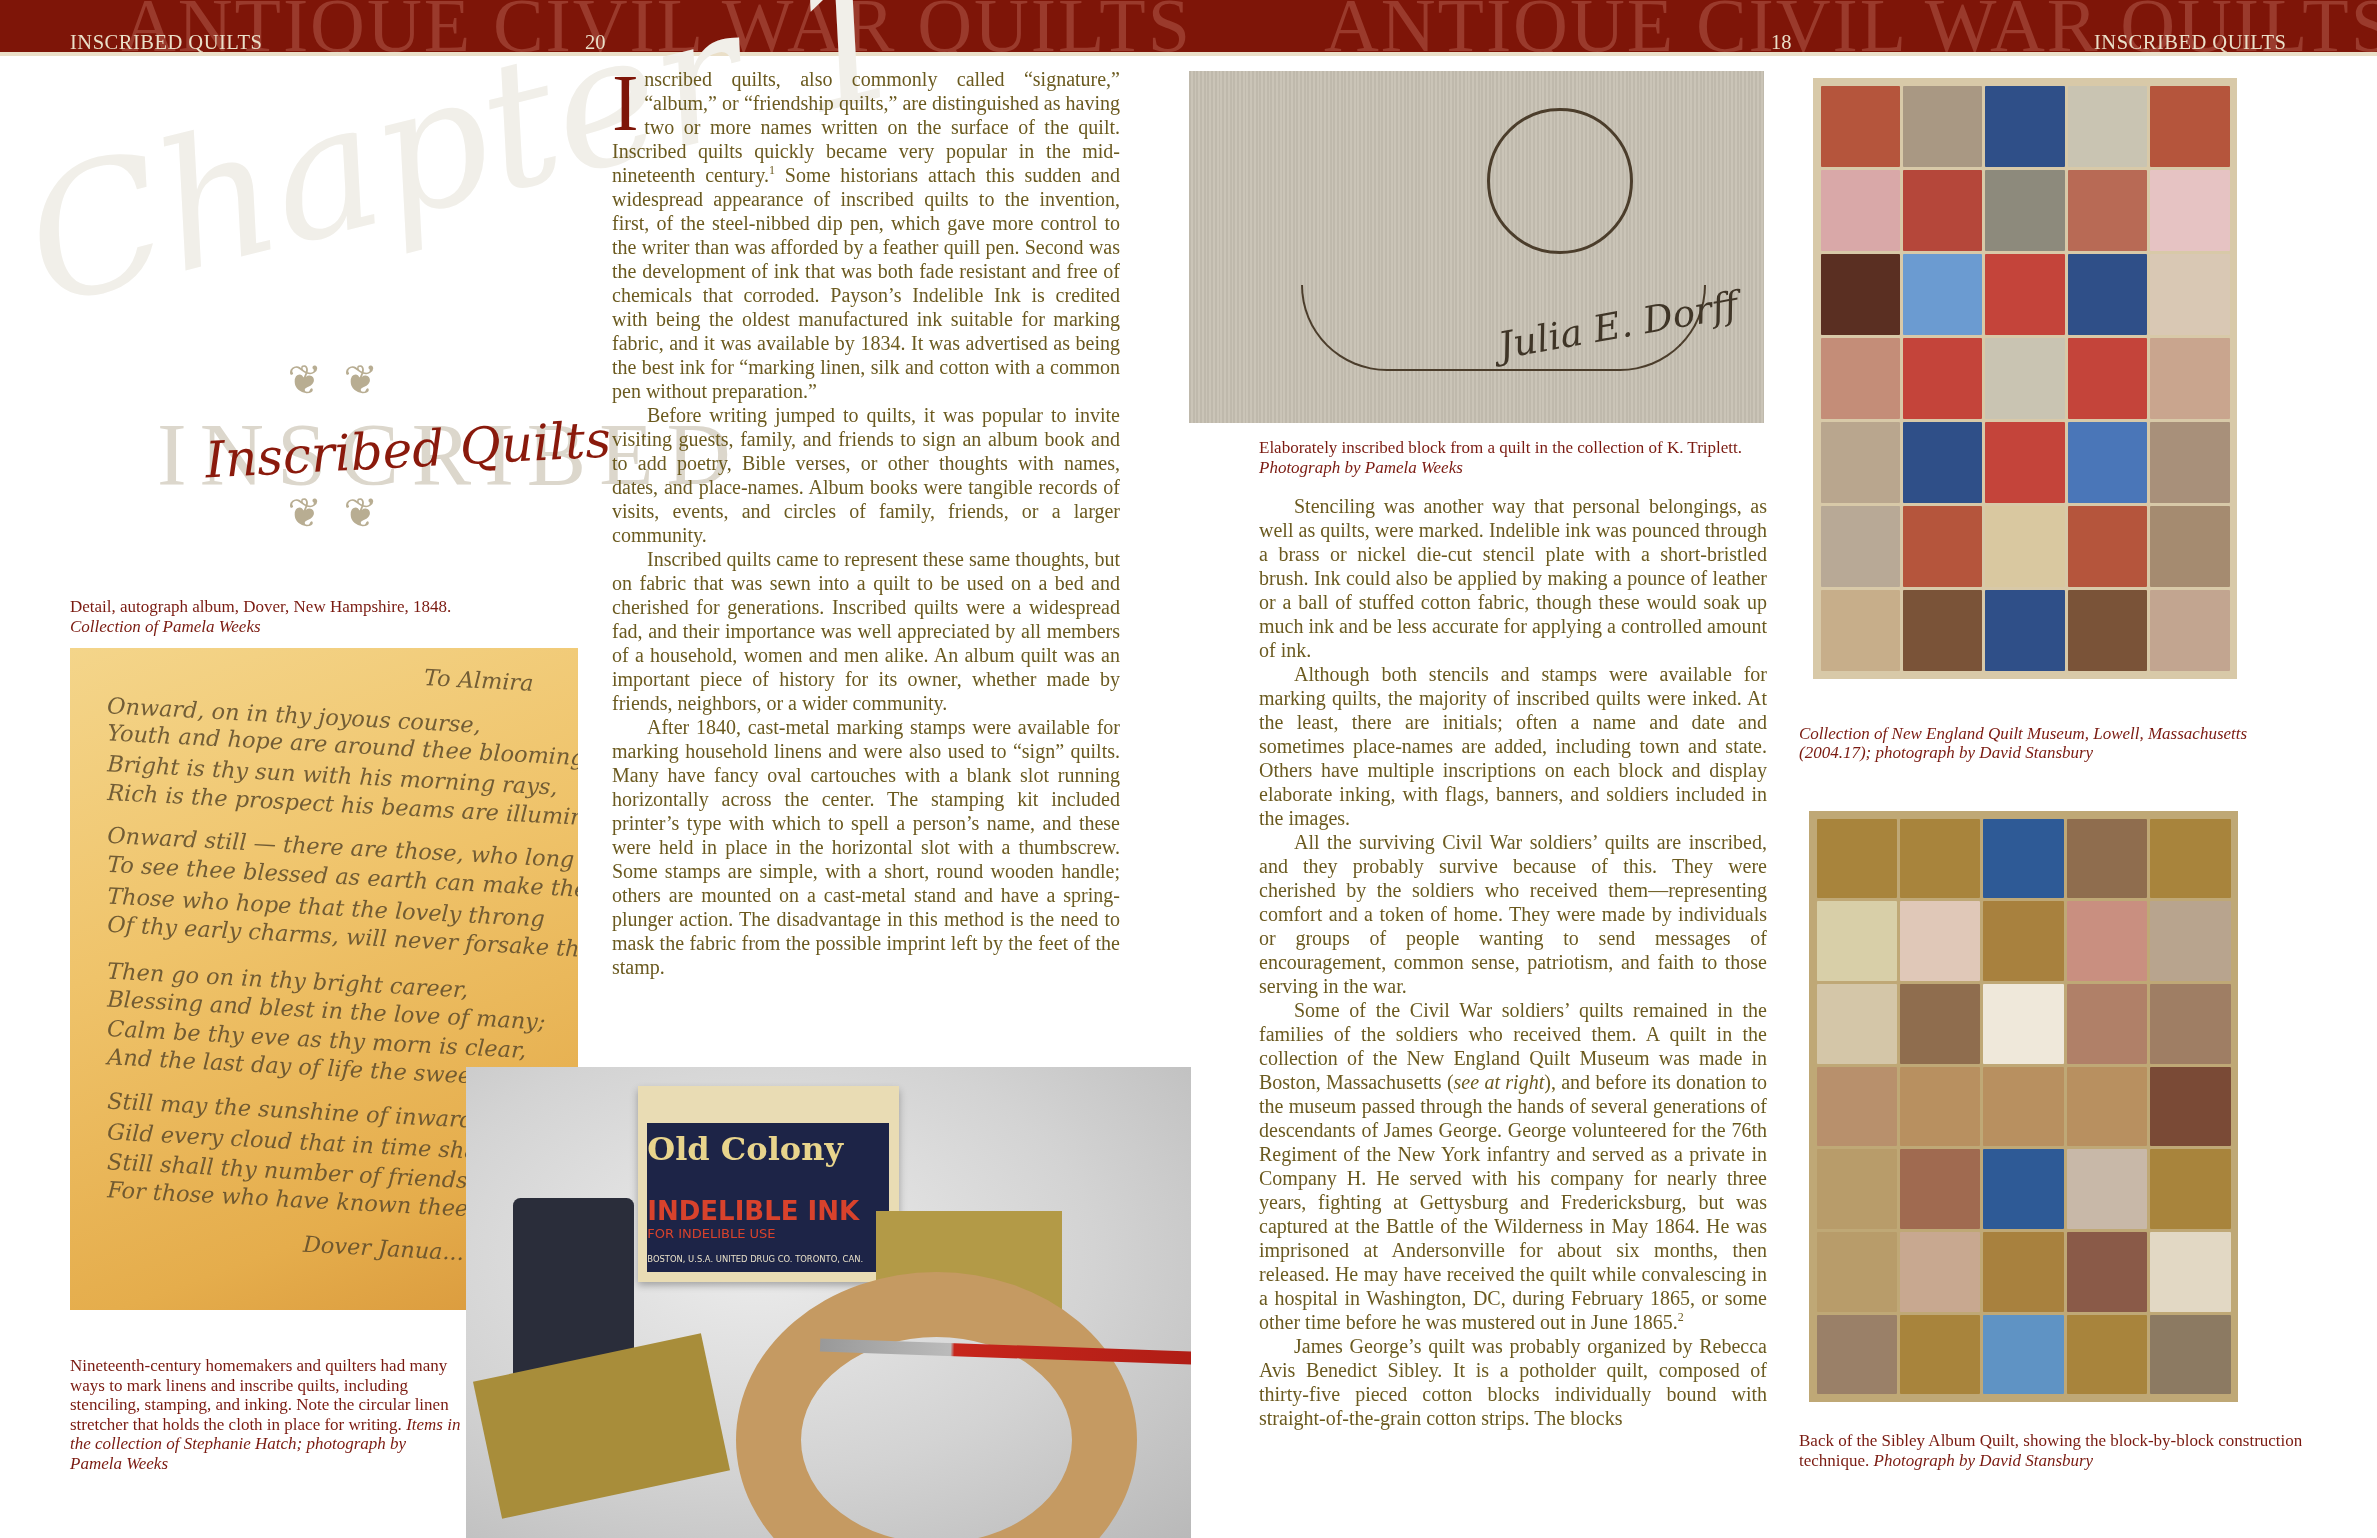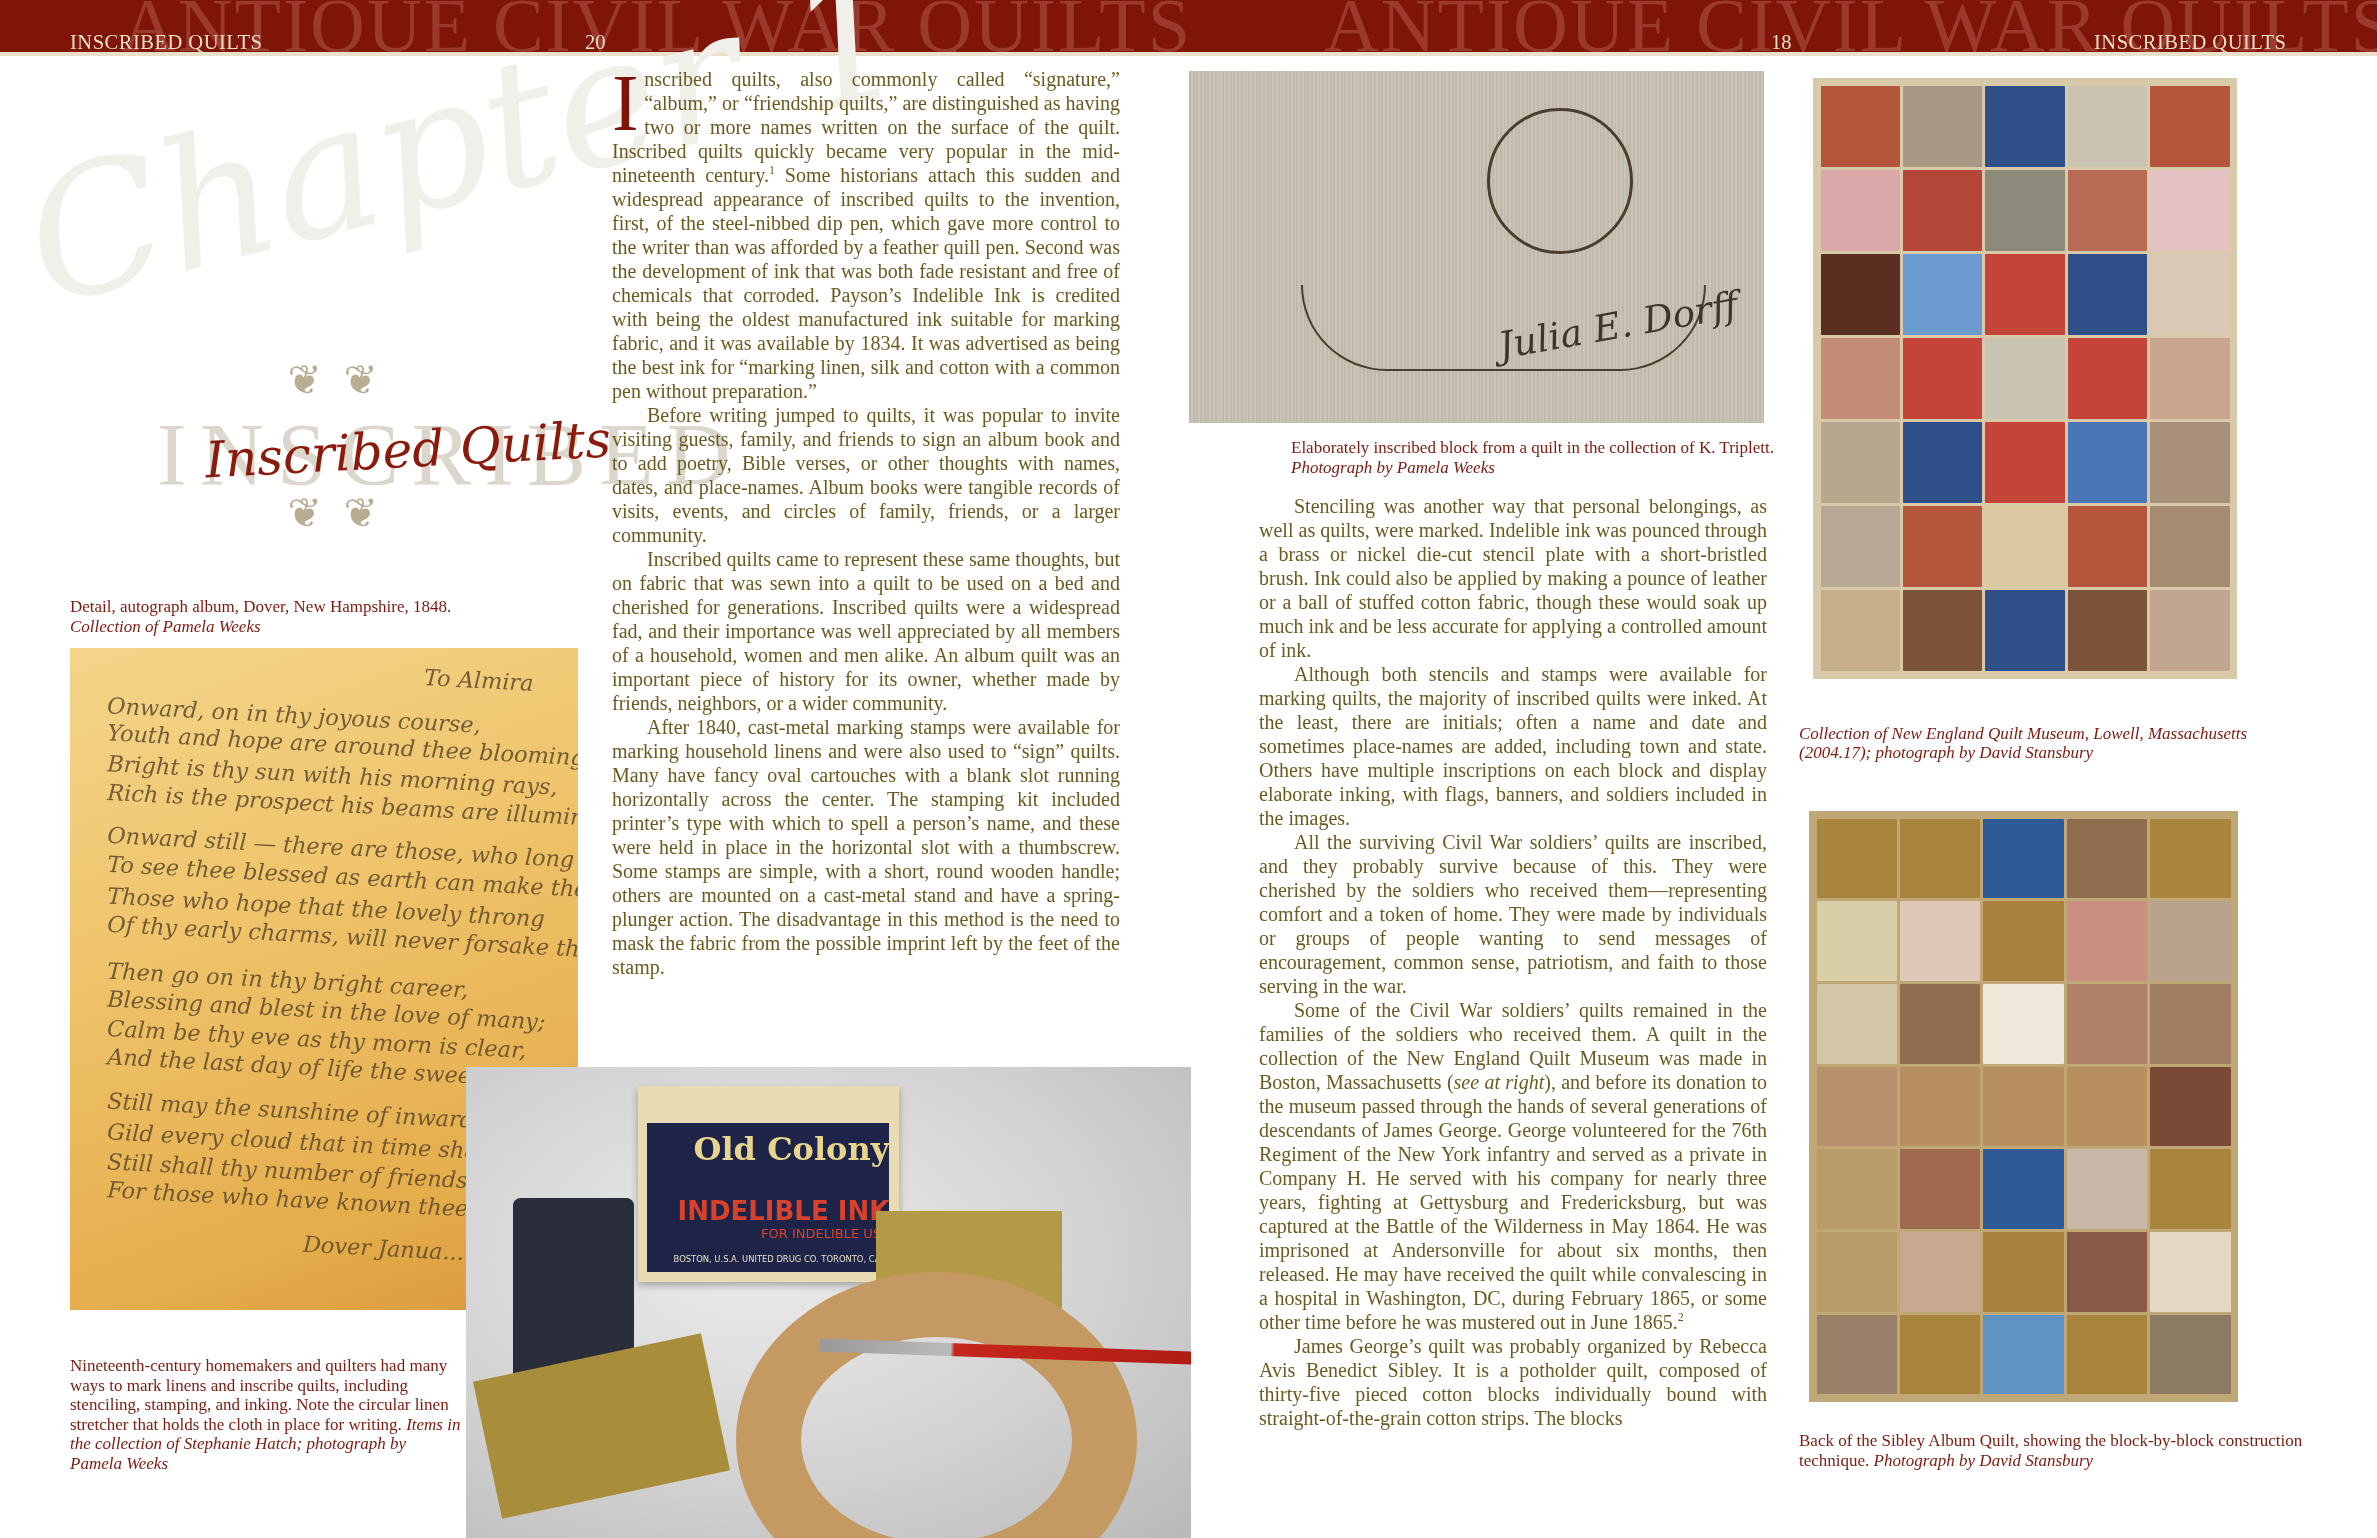--- a/index.html
+++ b/index.html
@@ -135,7 +135,7 @@
   <div class="banner"></div>
   <div class="ink">Julia E. Dorff</div>
 </div>
-<div class="caption" style="left:1259px; top:438px; width:503px;margin-left:32px;">
+<div class="caption" style="left:1259px; top:438px; width:503px;">
   <span>Elaborately inscribed block from a quilt in the collection of K. Triplett.</span>
   <i>Photograph by Pamela Weeks</i>
 </div>

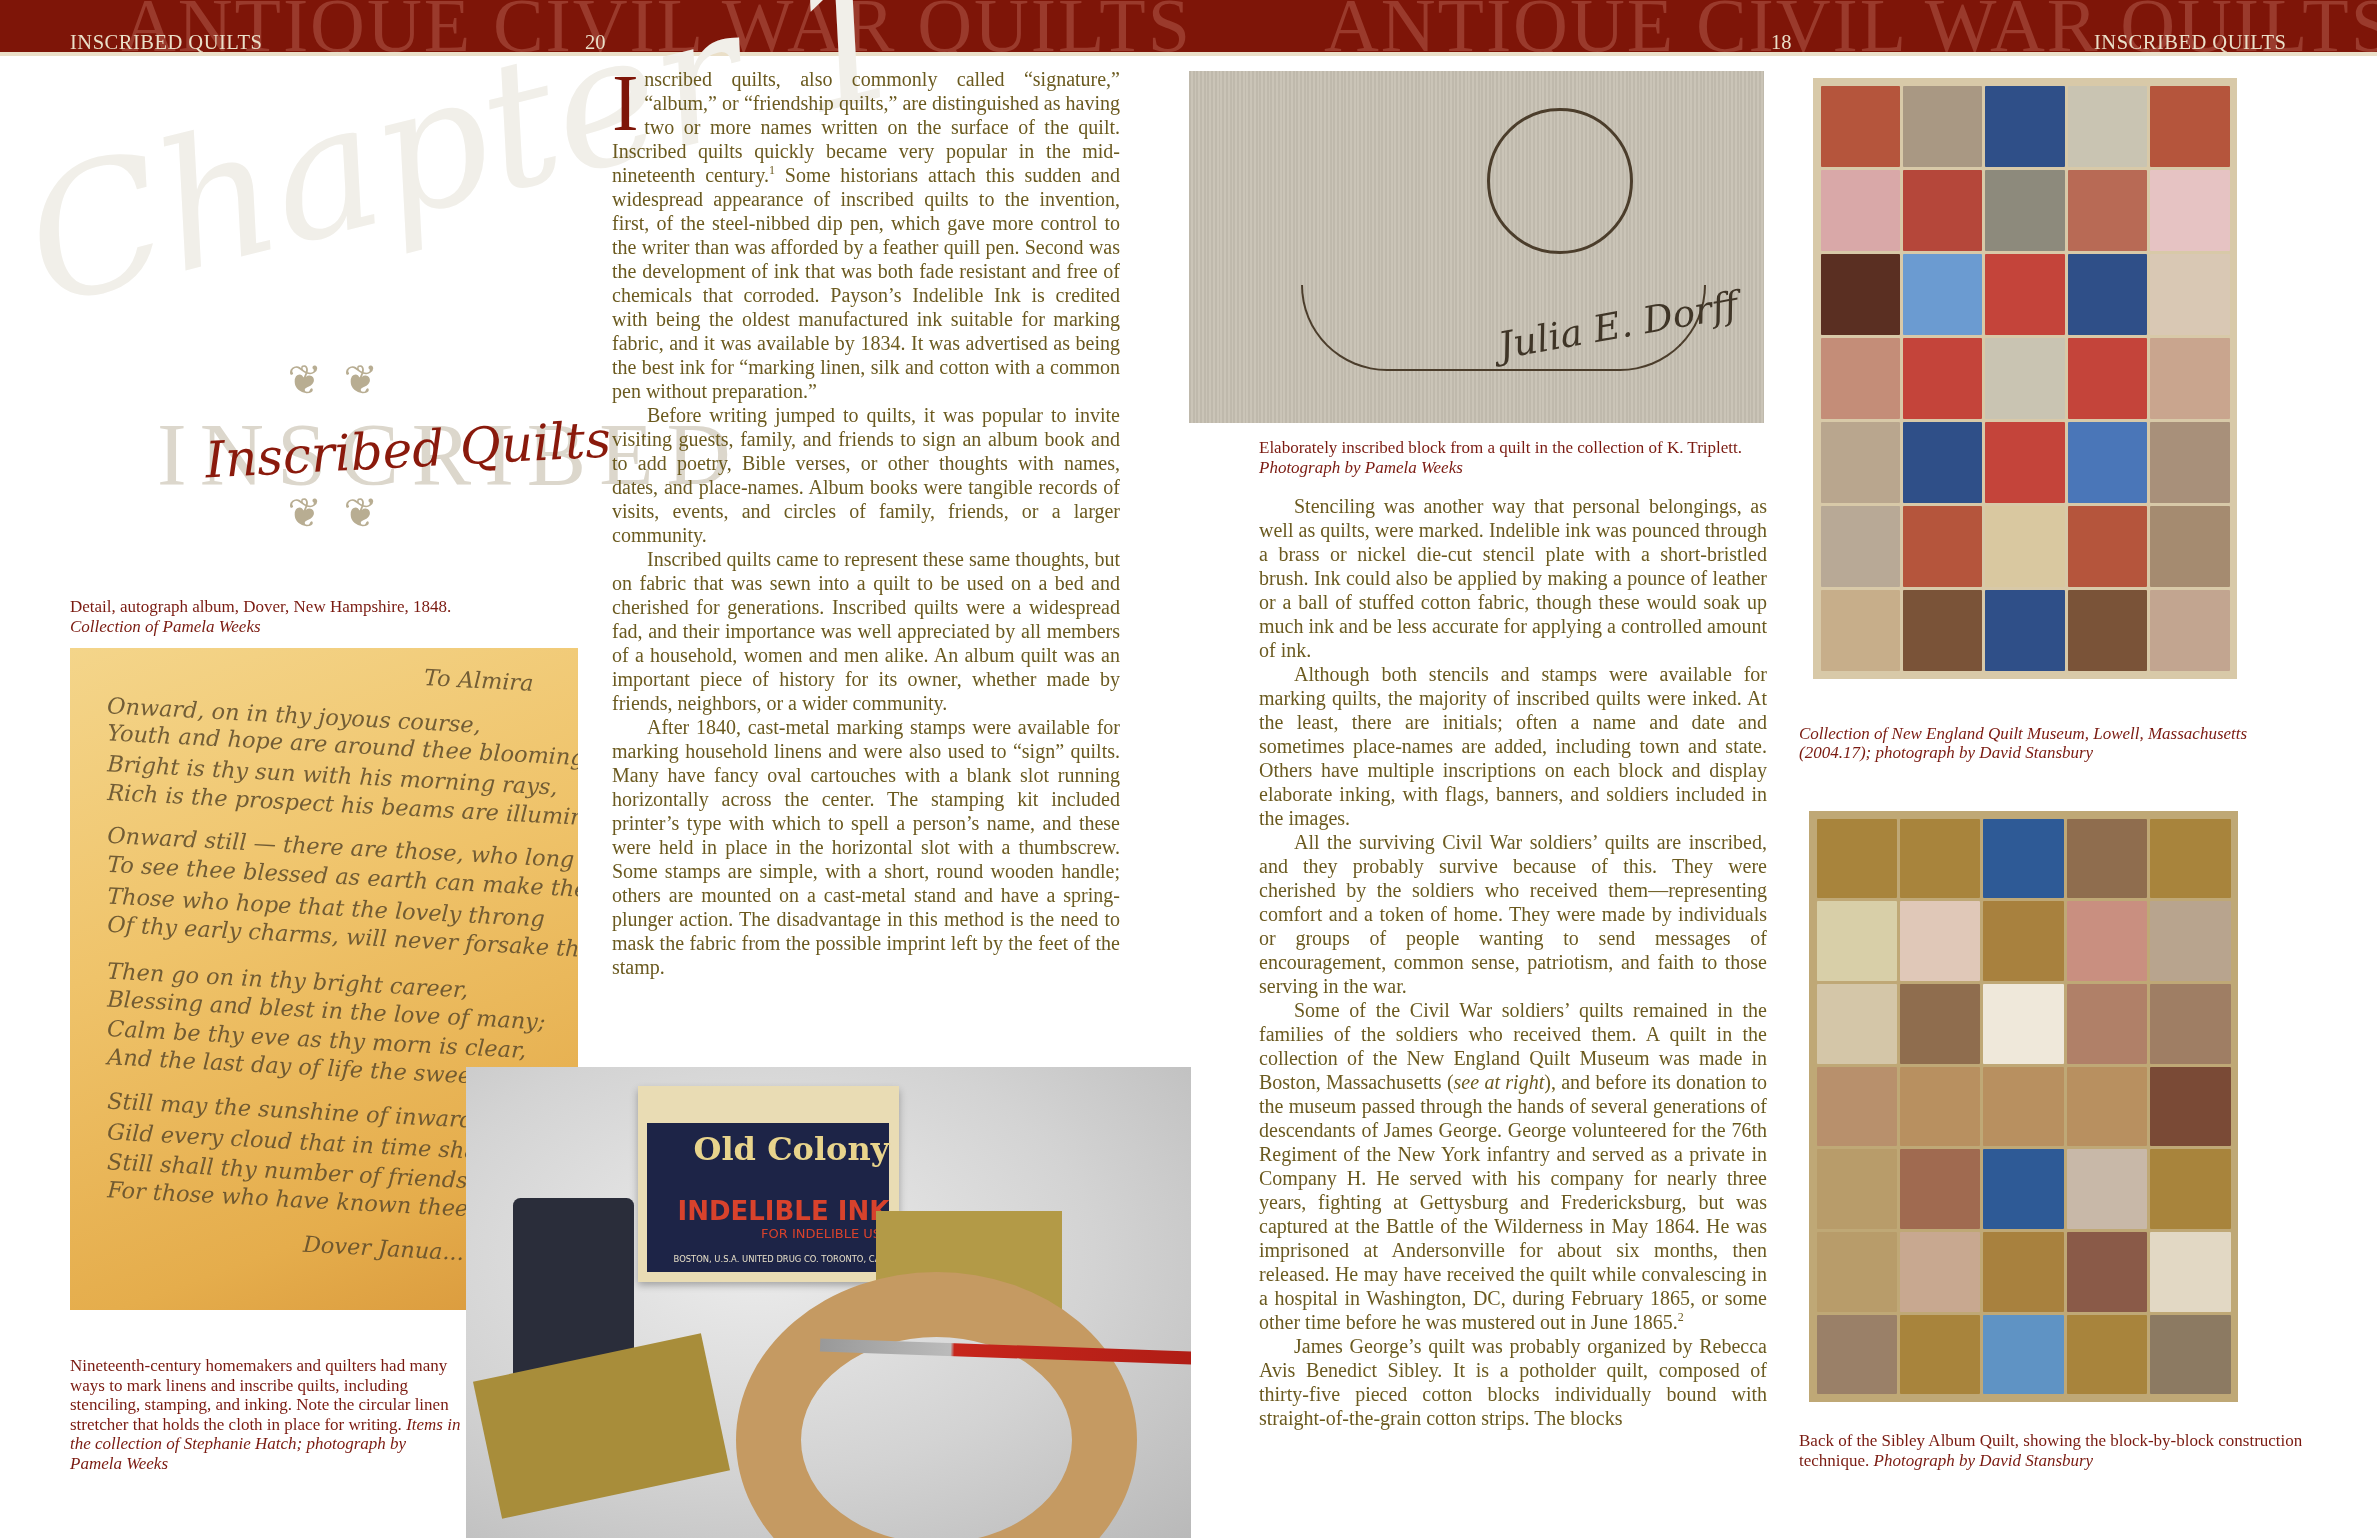--- a/index.html
+++ b/index.html
@@ -29,7 +29,7 @@
   .stamps { left:466px; top:1067px; width:725px; height:471px;
             background:radial-gradient(ellipse at 40% 40%,#ececec 0%,#d3d3d3 55%,#b9b9b9 100%); }
   .box { position:absolute; left:172px; top:18.6px; width:261px; height:196px; background:#e9dcb4; box-shadow:0 3.7px 7.5px rgba(0,0,0,.3); }
-  .box-label { position:absolute; left:9.3px; top:37px; width:242px; height:149px; background:#1d2447; text-align:right; }
+  .box-label { position:absolute; left:9.3px; top:37px; width:242px; height:149px; background:#1d2447; text-align:left; }
   .box-label .t1 { color:#e8d48c; font-size:32px; font-weight:bold; font-family:"DejaVu Serif",serif; margin-top:7.5px; }
   .box-label .t2 { color:#d8422c; font-size:26px; font-weight:bold; font-family:"DejaVu Sans",sans-serif; margin-top:28px; }
   .box-label .t3 { color:#d8422c; font-size:13px; font-family:"DejaVu Sans",sans-serif; }

